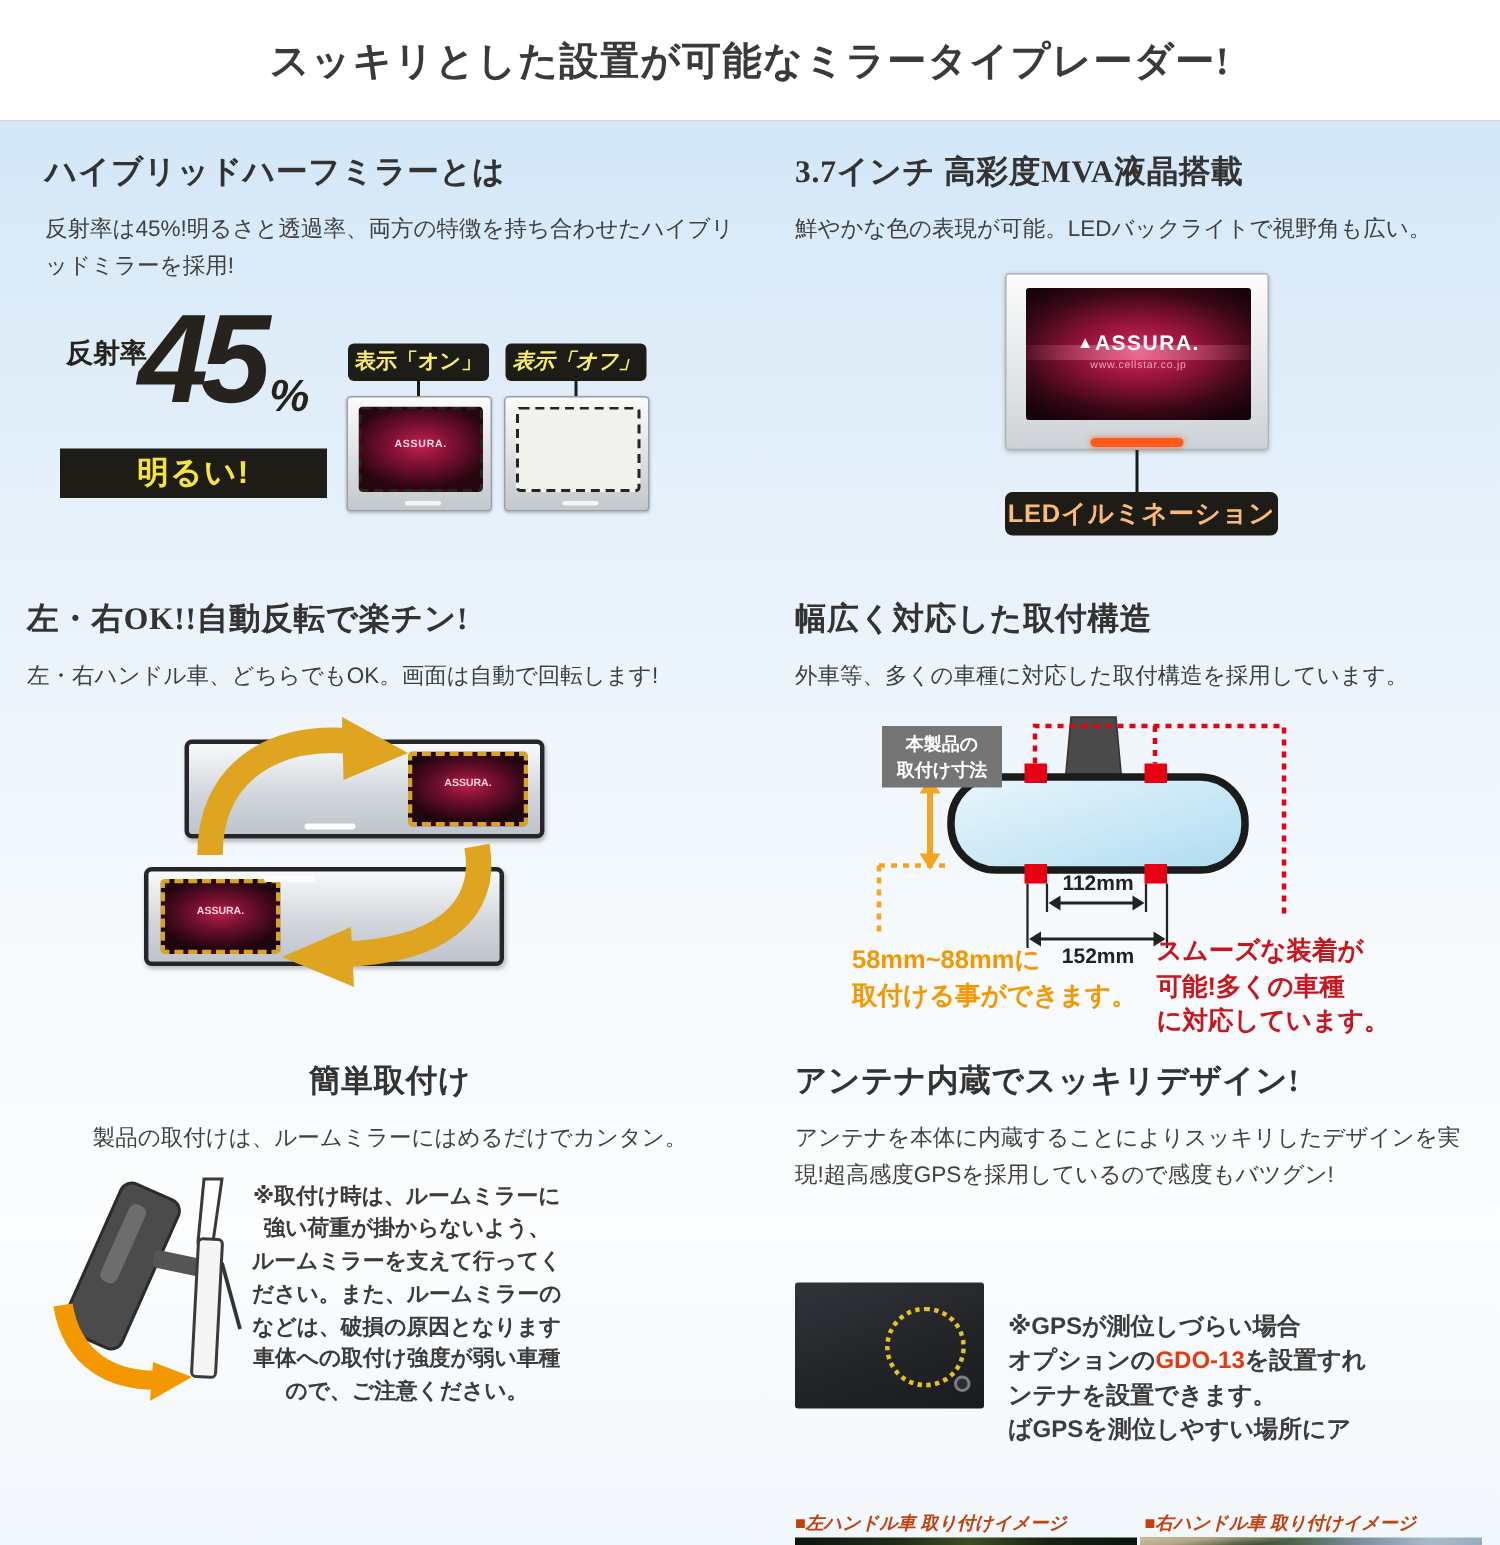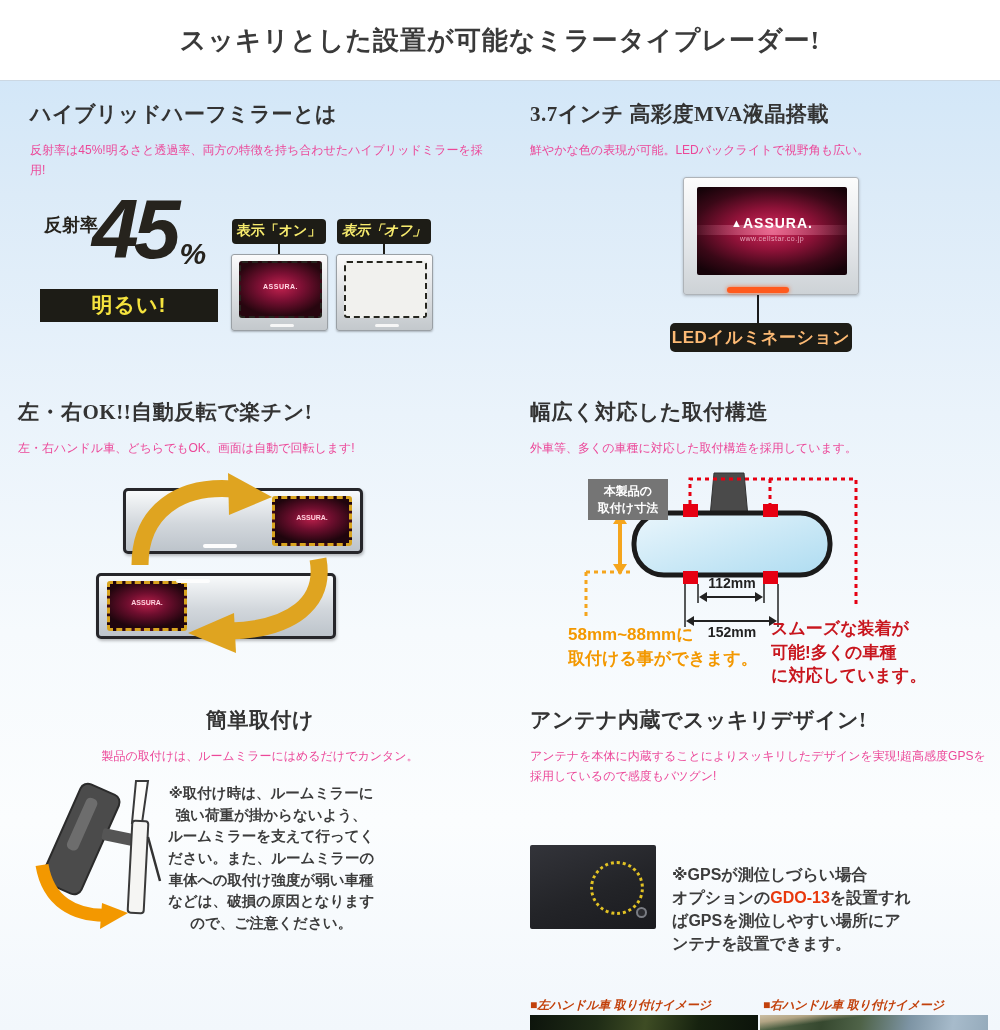--- a/index.html
+++ b/index.html
@@ -22,7 +22,7 @@
   .sec { position:absolute; width:460px; }
   .sec h2 { font-family:"Liberation Serif","DejaVu Serif",serif; font-weight:bold;
     font-size:21px; color:#333; letter-spacing:.5px; margin-bottom:13px; }
-  .sec p.body { font-size:12px; line-height:1.65; color:#ec4899; }
+  .sec p.body { font-size:15px; line-height:1.65; color:#404040; }
 
   #sec-hybrid  { left:30px;  top:100px; }
   #sec-lcd     { left:530px; top:100px; }

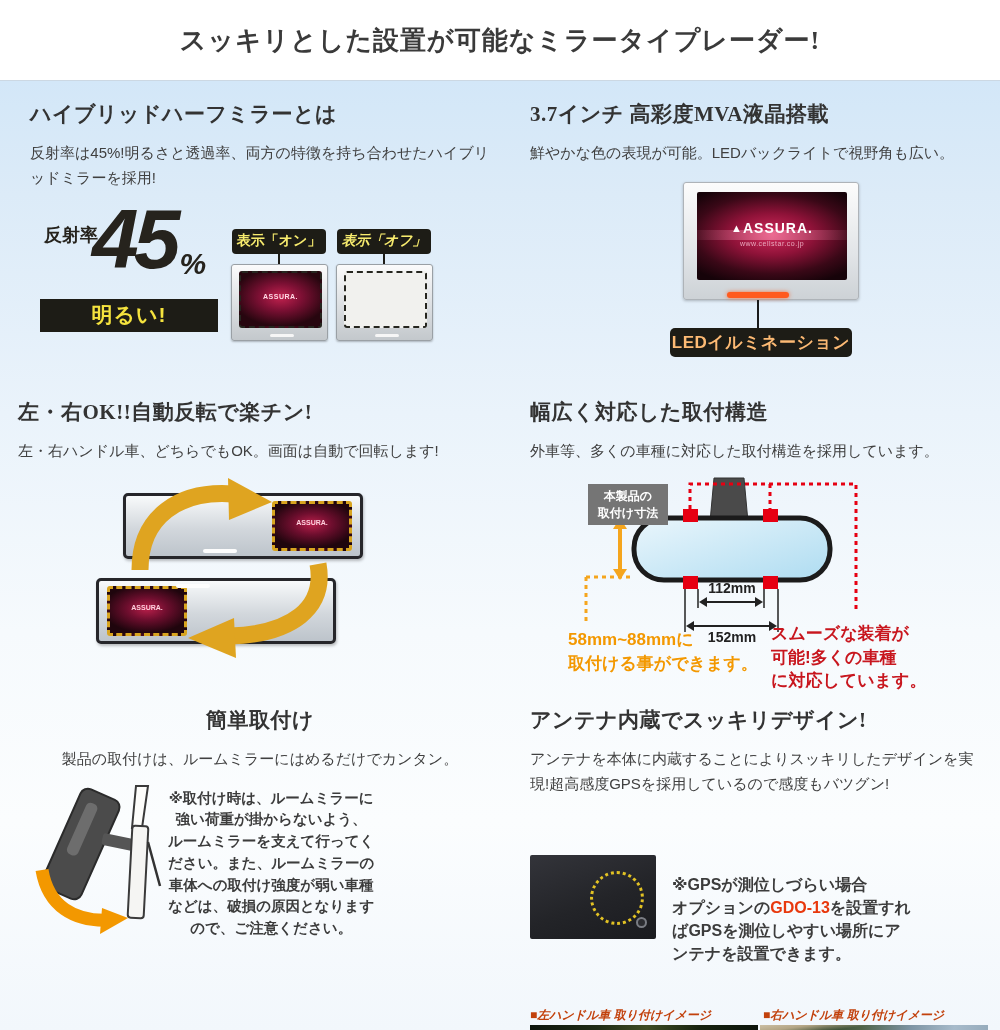--- a/index.html
+++ b/index.html
@@ -58,7 +58,7 @@
   
   .lcd-graphic { position:relative; height:180px; margin-top:16px; }
   .lcd-frame { position:absolute; left:140px; top:0; width:176px; height:118px; border:1px solid #aeb3b8; border-radius:3px;
-    background:linear-gradient(180deg,#fcfcfc,#e2e5e8 60%,#cdd2d6); box-shadow:0 1px 3px rgba(0,0,0,.25);margin-left:13px; }
+    background:linear-gradient(180deg,#fcfcfc,#e2e5e8 60%,#cdd2d6); box-shadow:0 1px 3px rgba(0,0,0,.25); }
   .lcd-screen { position:absolute; left:13px; top:9px; width:150px; height:88px; border-radius:2px;
     background:radial-gradient(ellipse 70% 60% at 50% 48%,#d42a5c 0%,#8e1238 40%,#3a0817 75%,#160309 100%); overflow:hidden; }
   .lcd-screen:before { content:""; position:absolute; left:-10px; right:-10px; top:38px; height:10px;

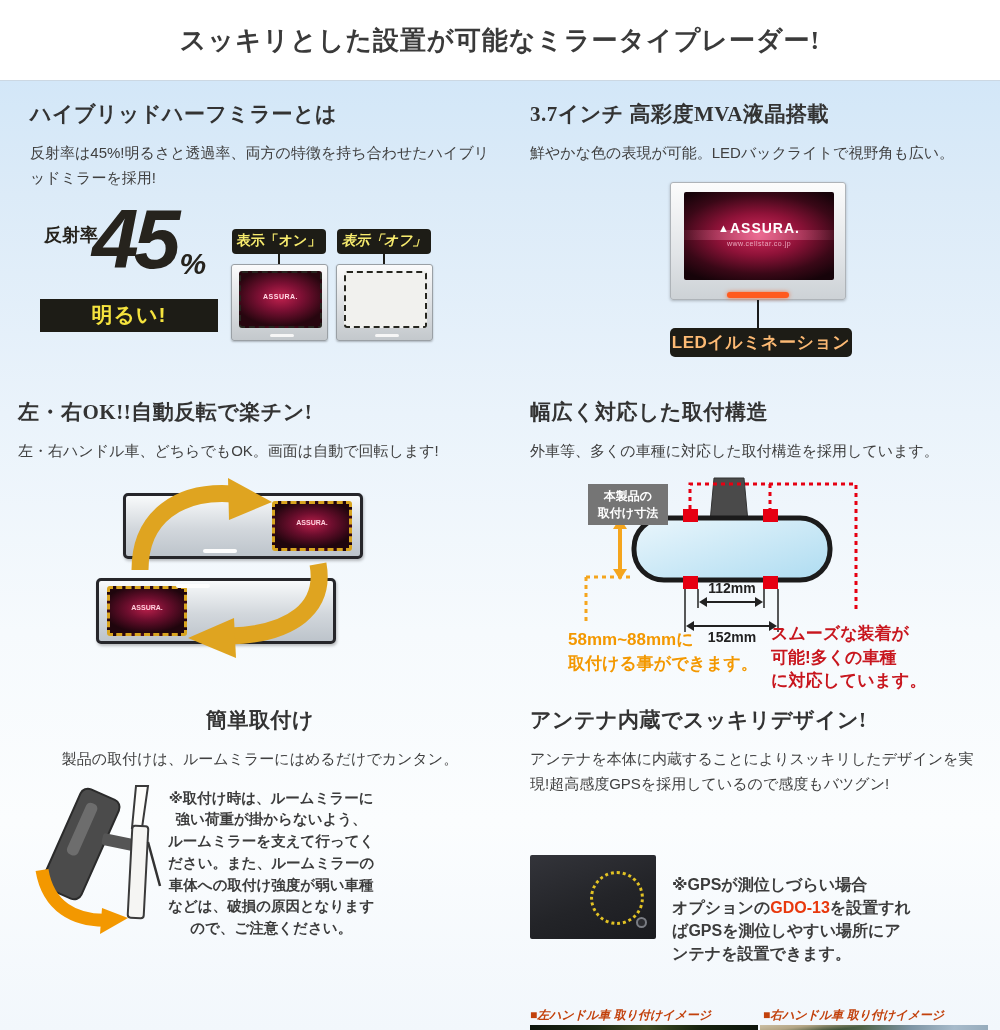--- a/index.html
+++ b/index.html
@@ -282,8 +282,8 @@
         <div>強い荷重が掛からないよう、</div>
         <div>ルームミラーを支えて行ってく</div>
         <div>ださい。また、ルームミラーの</div>
+        <div>などは、破損の原因となります</div>
         <div>車体への取付け強度が弱い車種</div>
-        <div>などは、破損の原因となります</div>
         <div>ので、ご注意ください。</div>
       </div>
     </div>

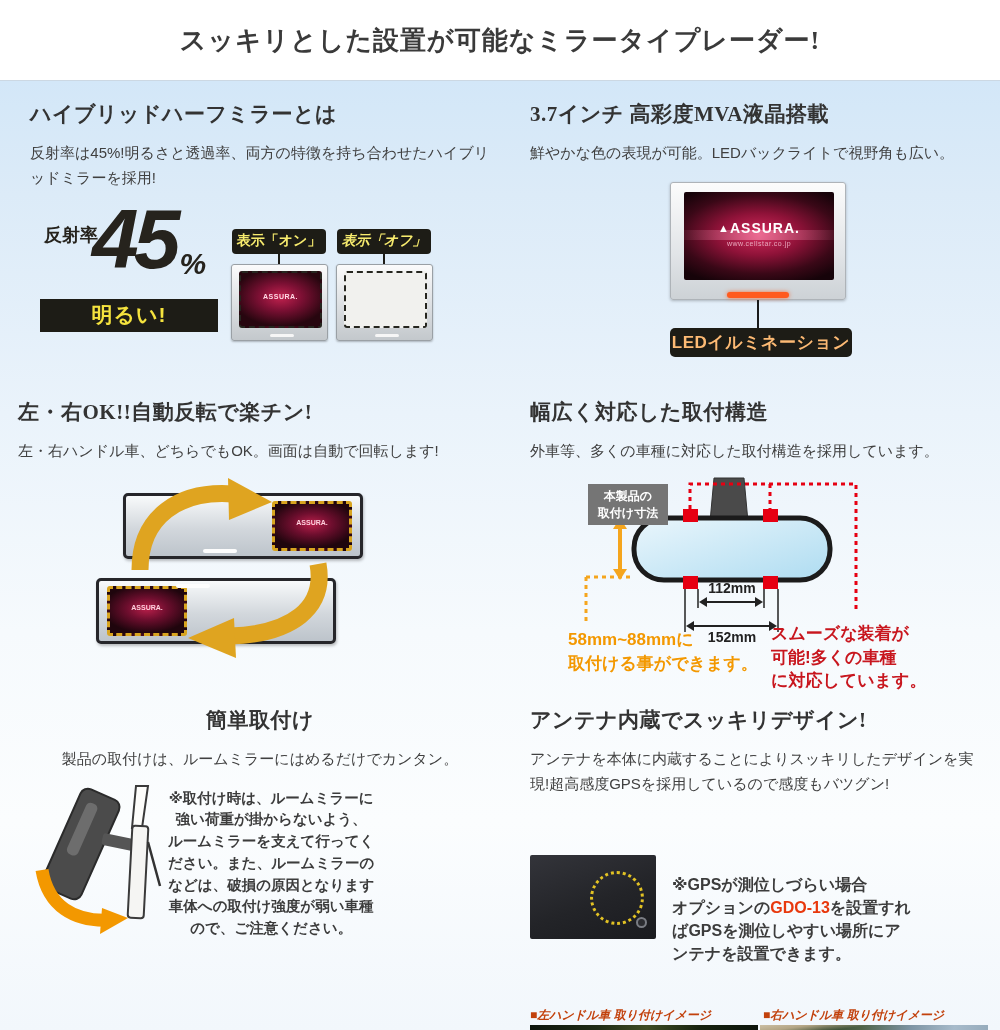--- a/index.html
+++ b/index.html
@@ -300,8 +300,8 @@
       <div class="gps-note">
         <div>※GPSが測位しづらい場合</div>
         <div><span>オプションの</span><span class="gdo-red">GDO-13</span><span>を設置すれ</span></div>
+        <div>ンテナを設置できます。</div>
         <div>ばGPSを測位しやすい場所にア</div>
-        <div>ンテナを設置できます。</div>
       </div>
       <div class="photo-label left">■左ハンドル車 取り付けイメージ</div>
       <div class="photo-label right">■右ハンドル車 取り付けイメージ</div>

